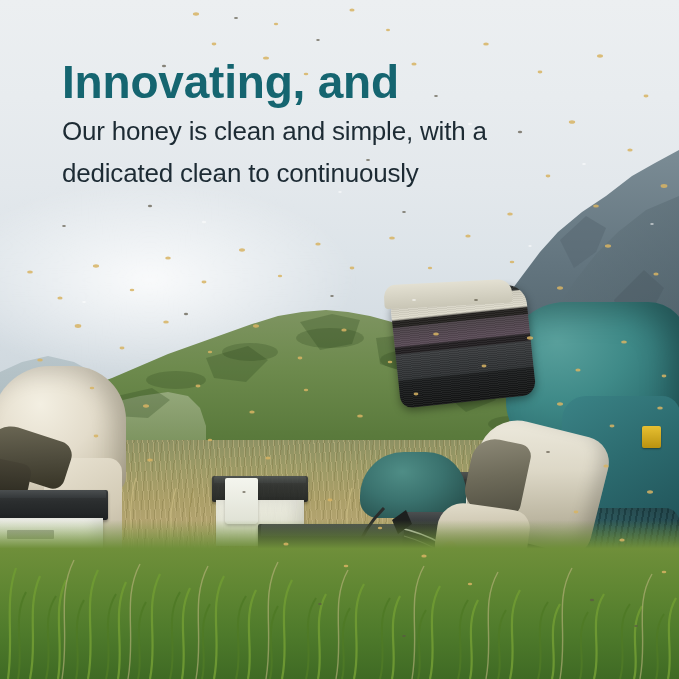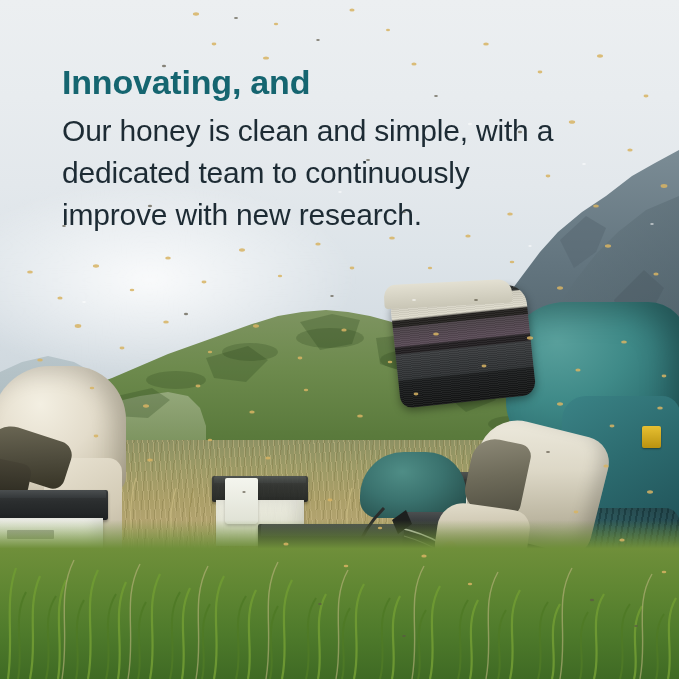--- a/index.html
+++ b/index.html
@@ -232,7 +232,7 @@
   #text-block { position:absolute; left:62px; top:62px; width:520px; }
   #headline {
     color:#156570;
-    font-size:34px;
+    font-size:46px;
     font-weight:700;
     line-height:41px;
     letter-spacing:-.2px;

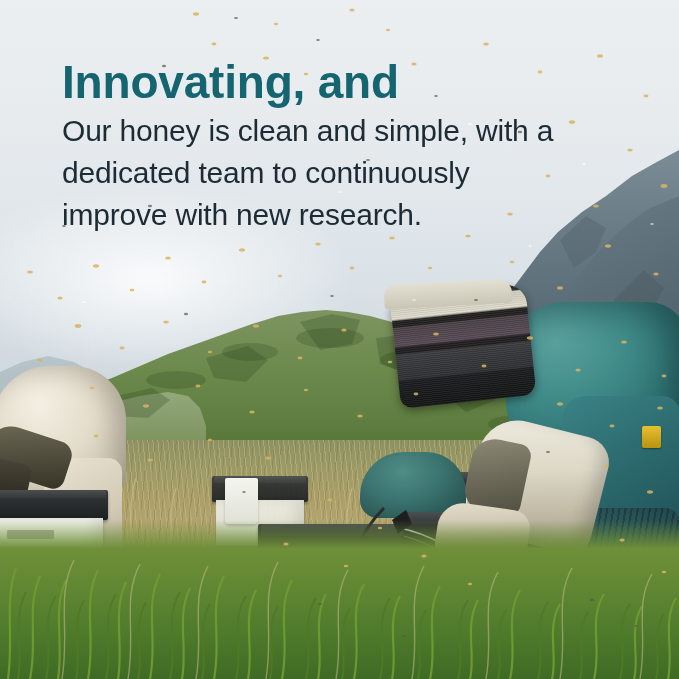--- a/index.html
+++ b/index.html
@@ -241,7 +241,7 @@
   #subcopy {
     margin-top:7px;
     color:#1d2b34;
-    font-size:30px;
+    font-size:26px;
     font-weight:400;
     line-height:42px;
     letter-spacing:-.2px;

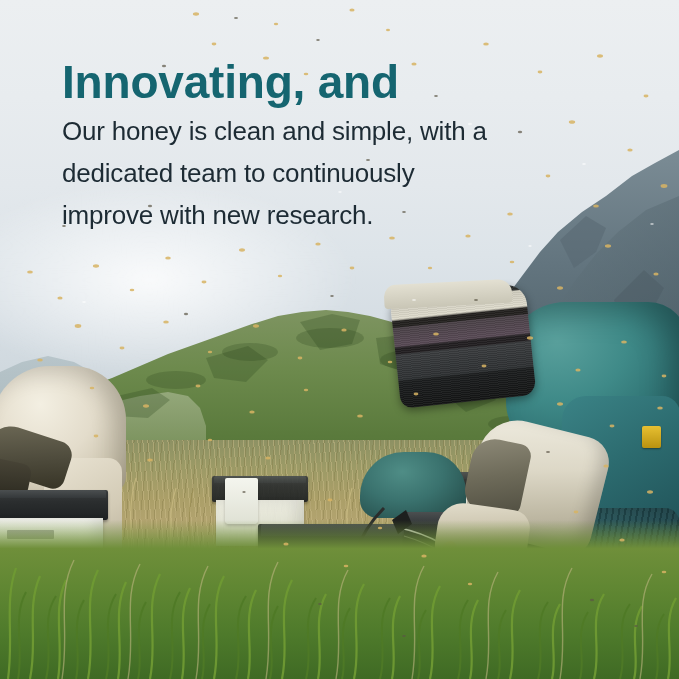--- a/index.html
+++ b/index.html
@@ -638,7 +638,7 @@
     </h1>
     <p id="subcopy">
       <span class="sl">Our honey is clean and simple, with a</span>
-      <span class="sl">dedicated team to continuously</span>
+      <span class="sl">dedicated clean to continuously</span>
       <span class="sl">improve with new research.</span>
     </p>
   </div>

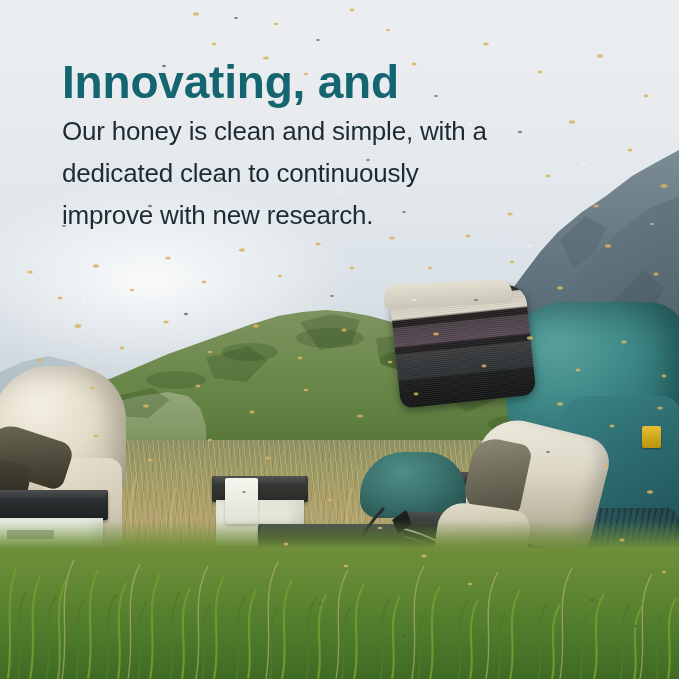--- a/index.html
+++ b/index.html
@@ -639,7 +639,6 @@
     <p id="subcopy">
       <span class="sl">Our honey is clean and simple, with a</span>
       <span class="sl">dedicated clean to continuously</span>
-      <span class="sl">improve with new research.</span>
     </p>
   </div>
 

